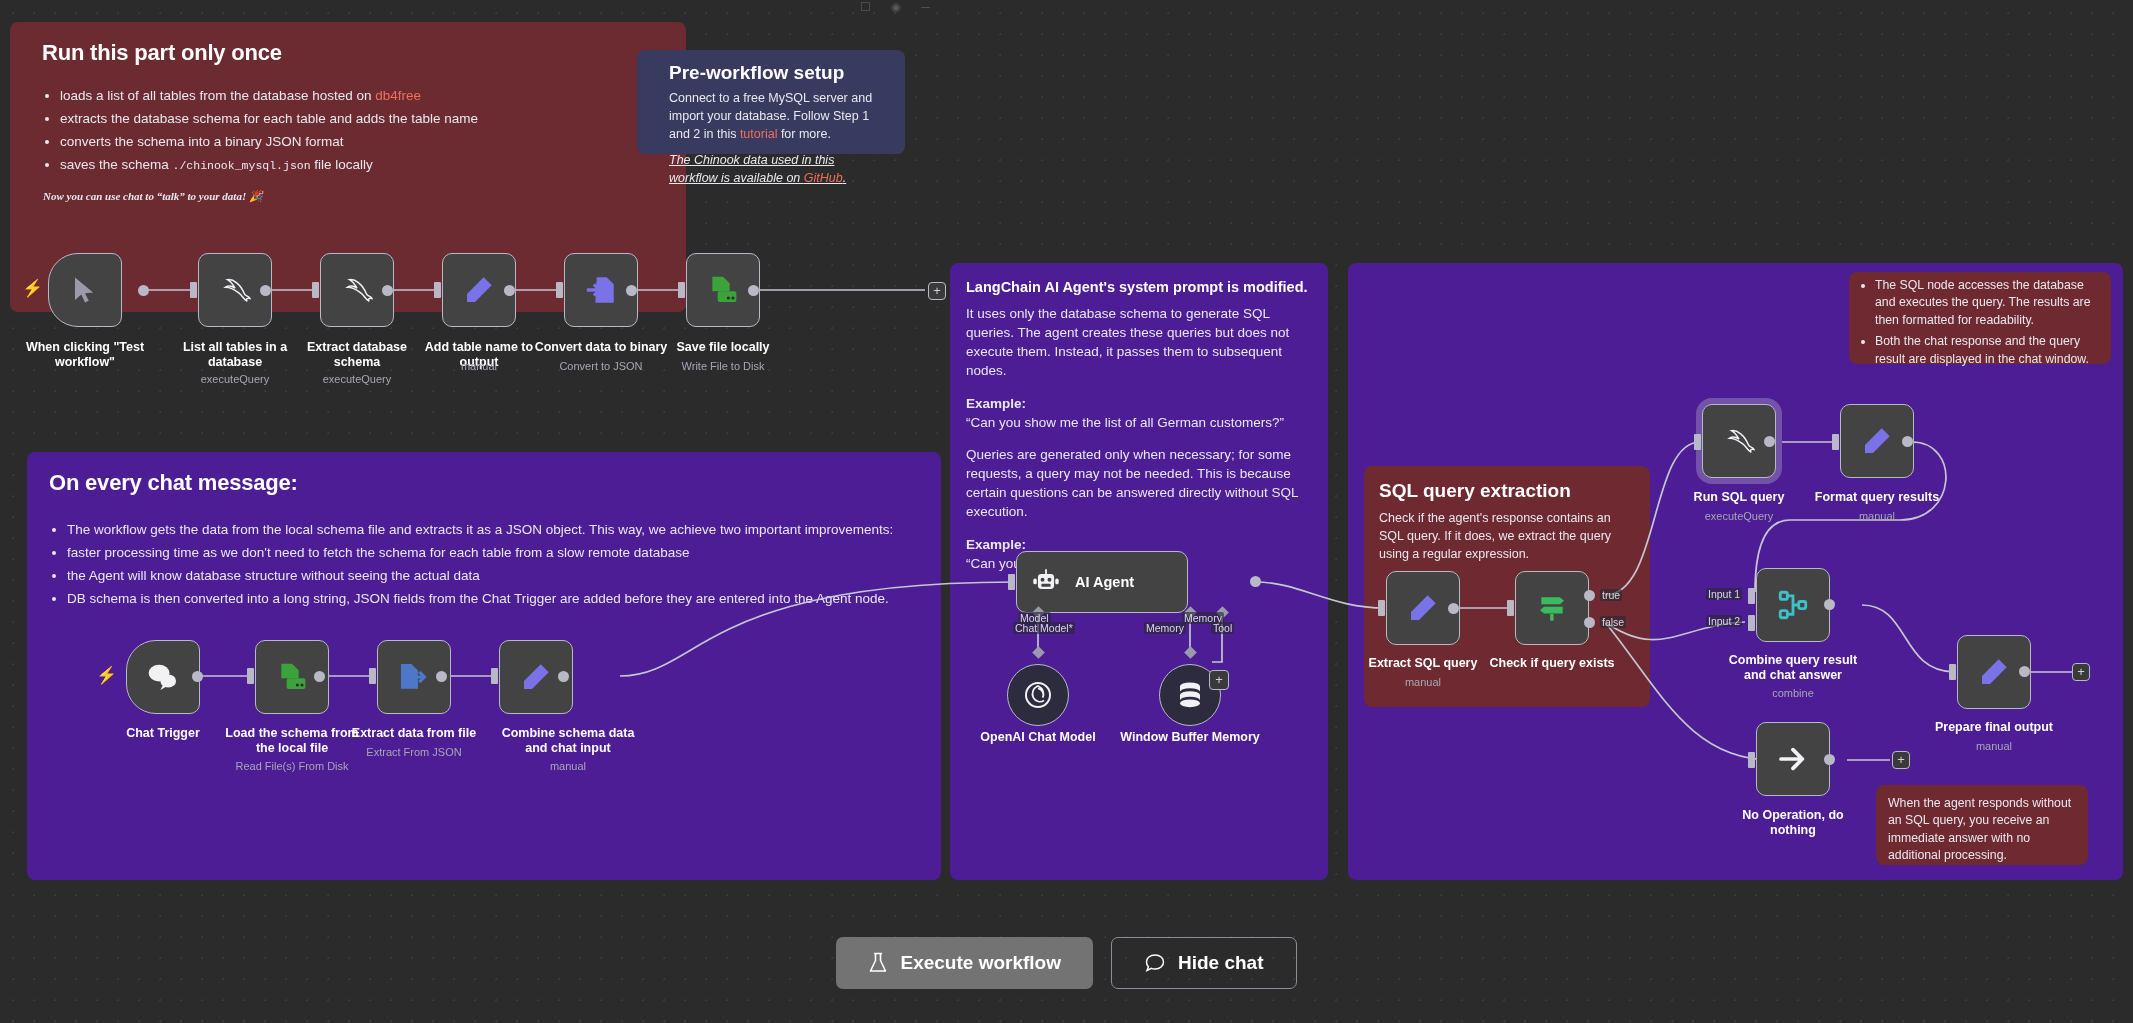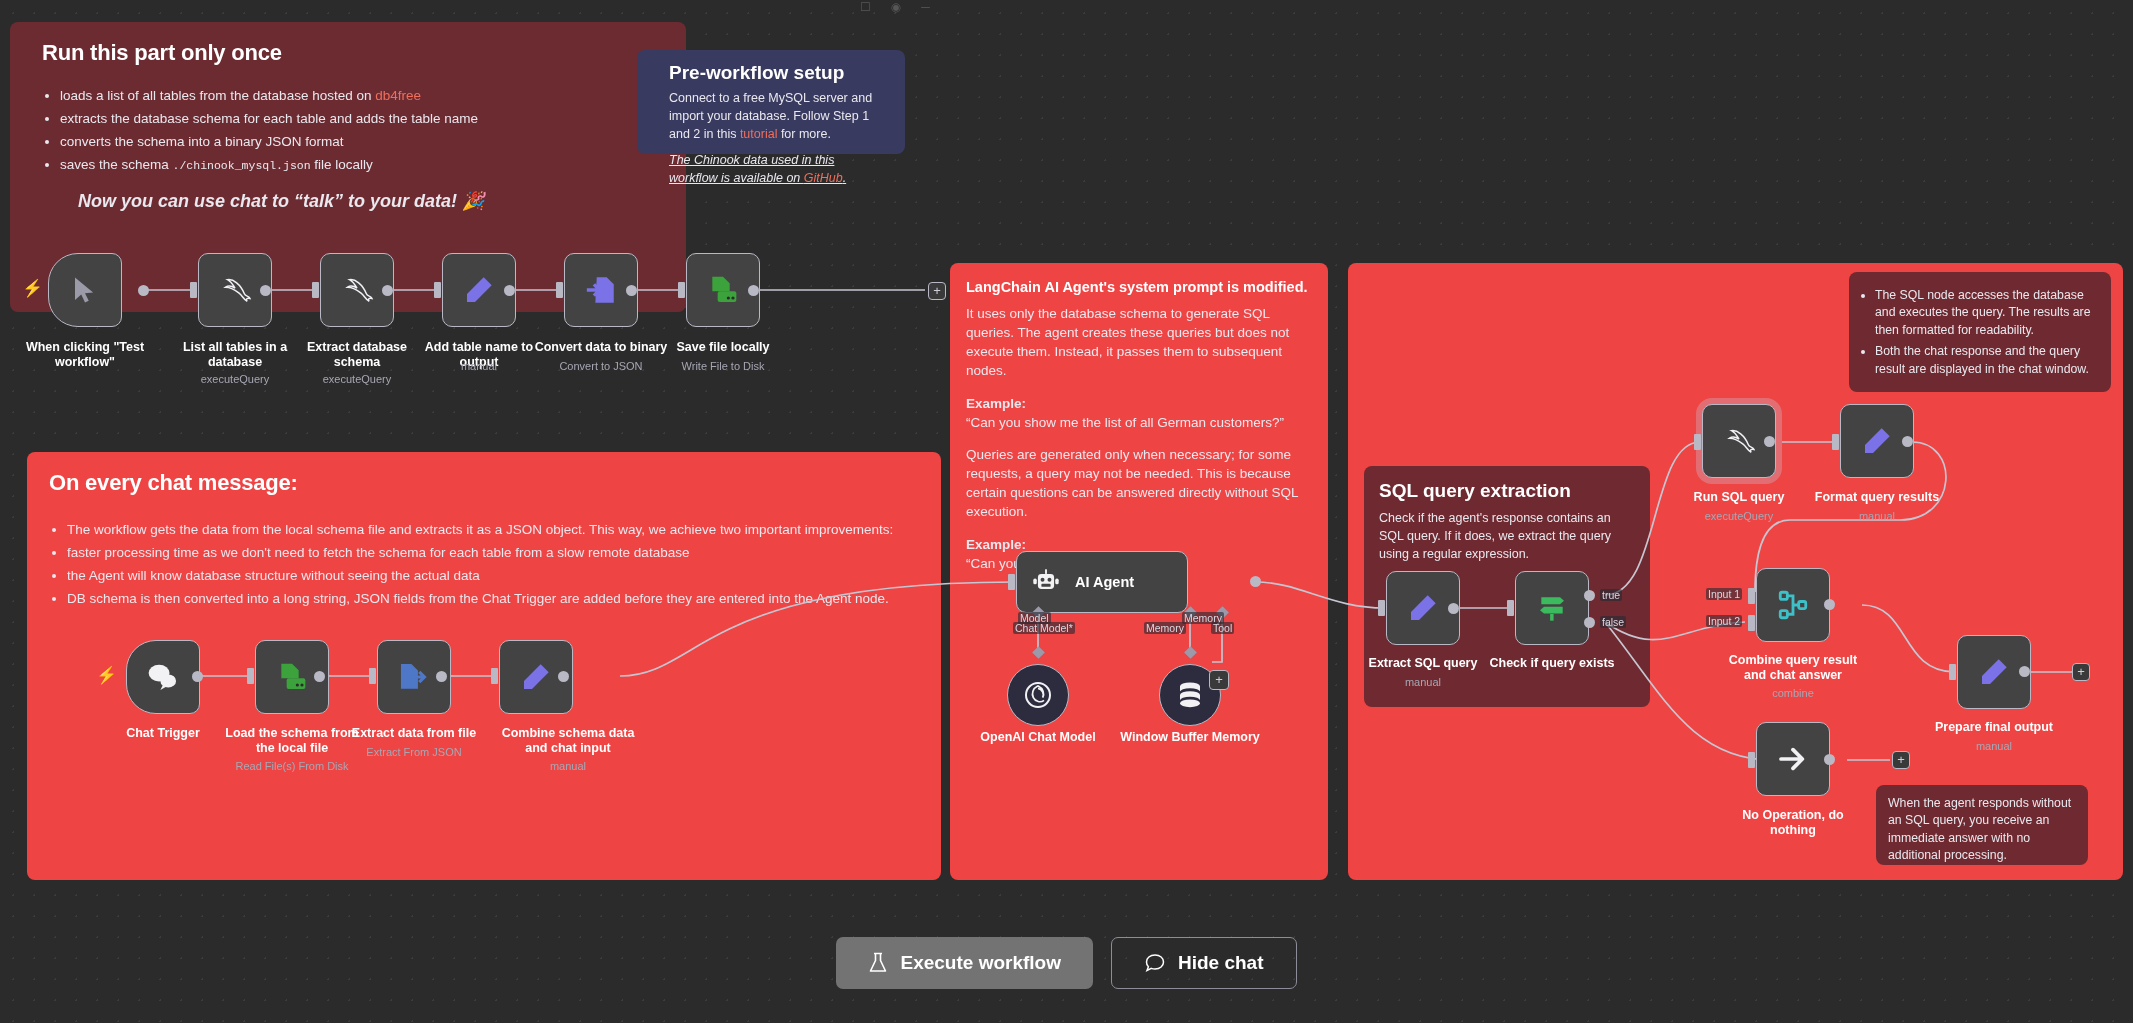--- a/index.html
+++ b/index.html
@@ -96,7 +96,7 @@
       <li>converts the schema into a binary JSON format</li>
       <li><span>saves the schema </span><span class="mono">./chinook_mysql.json</span><span> file locally</span></li>
     </ul>
-    <p class="ital" style="margin-top:14px; margin-left:36px; font-size:18px;">Now you can use chat to “talk” to your data! 🎉</p>
+    <p class="ital" style="margin-top:14px; margin-left:1px; font-size:11px;font-family:Liberation Serif, serif;">Now you can use chat to “talk” to your data! 🎉</p>
   </div>
 
   <div class="sticky navy-bg" style="left:637px; top:50px; width:268px; height:104px; padding:12px 32px;">

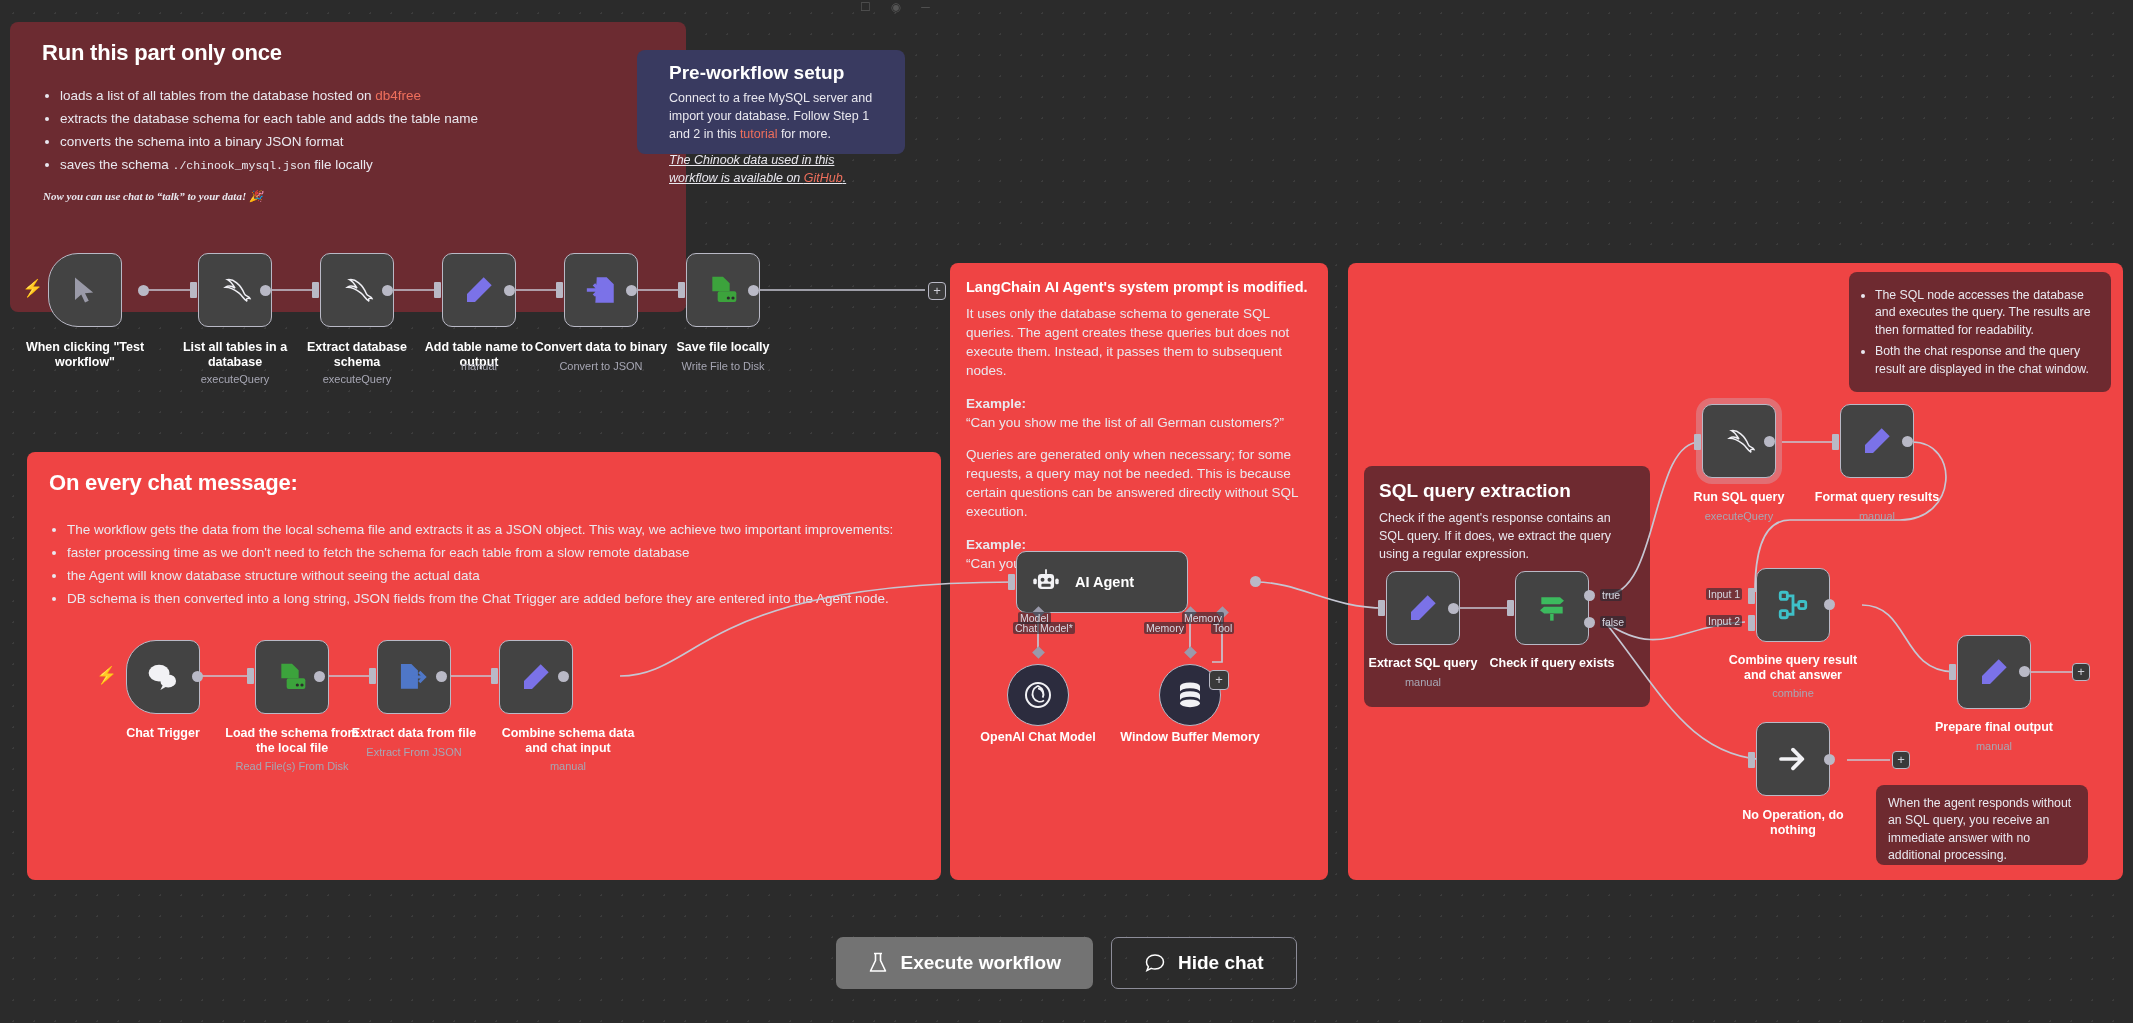--- a/index.html
+++ b/index.html
@@ -17,7 +17,7 @@
   
   .sticky{ position:absolute; border-radius:8px; }
   .red-bg{ background:#6c2b31; }
-  .purple-bg{ background:#ef4444; }
+  .purple-bg{ background:#4c1d95; }
   .darkred-bg{ background:#6e2a30; }
   .navy-bg{ background:#393a60; }
 

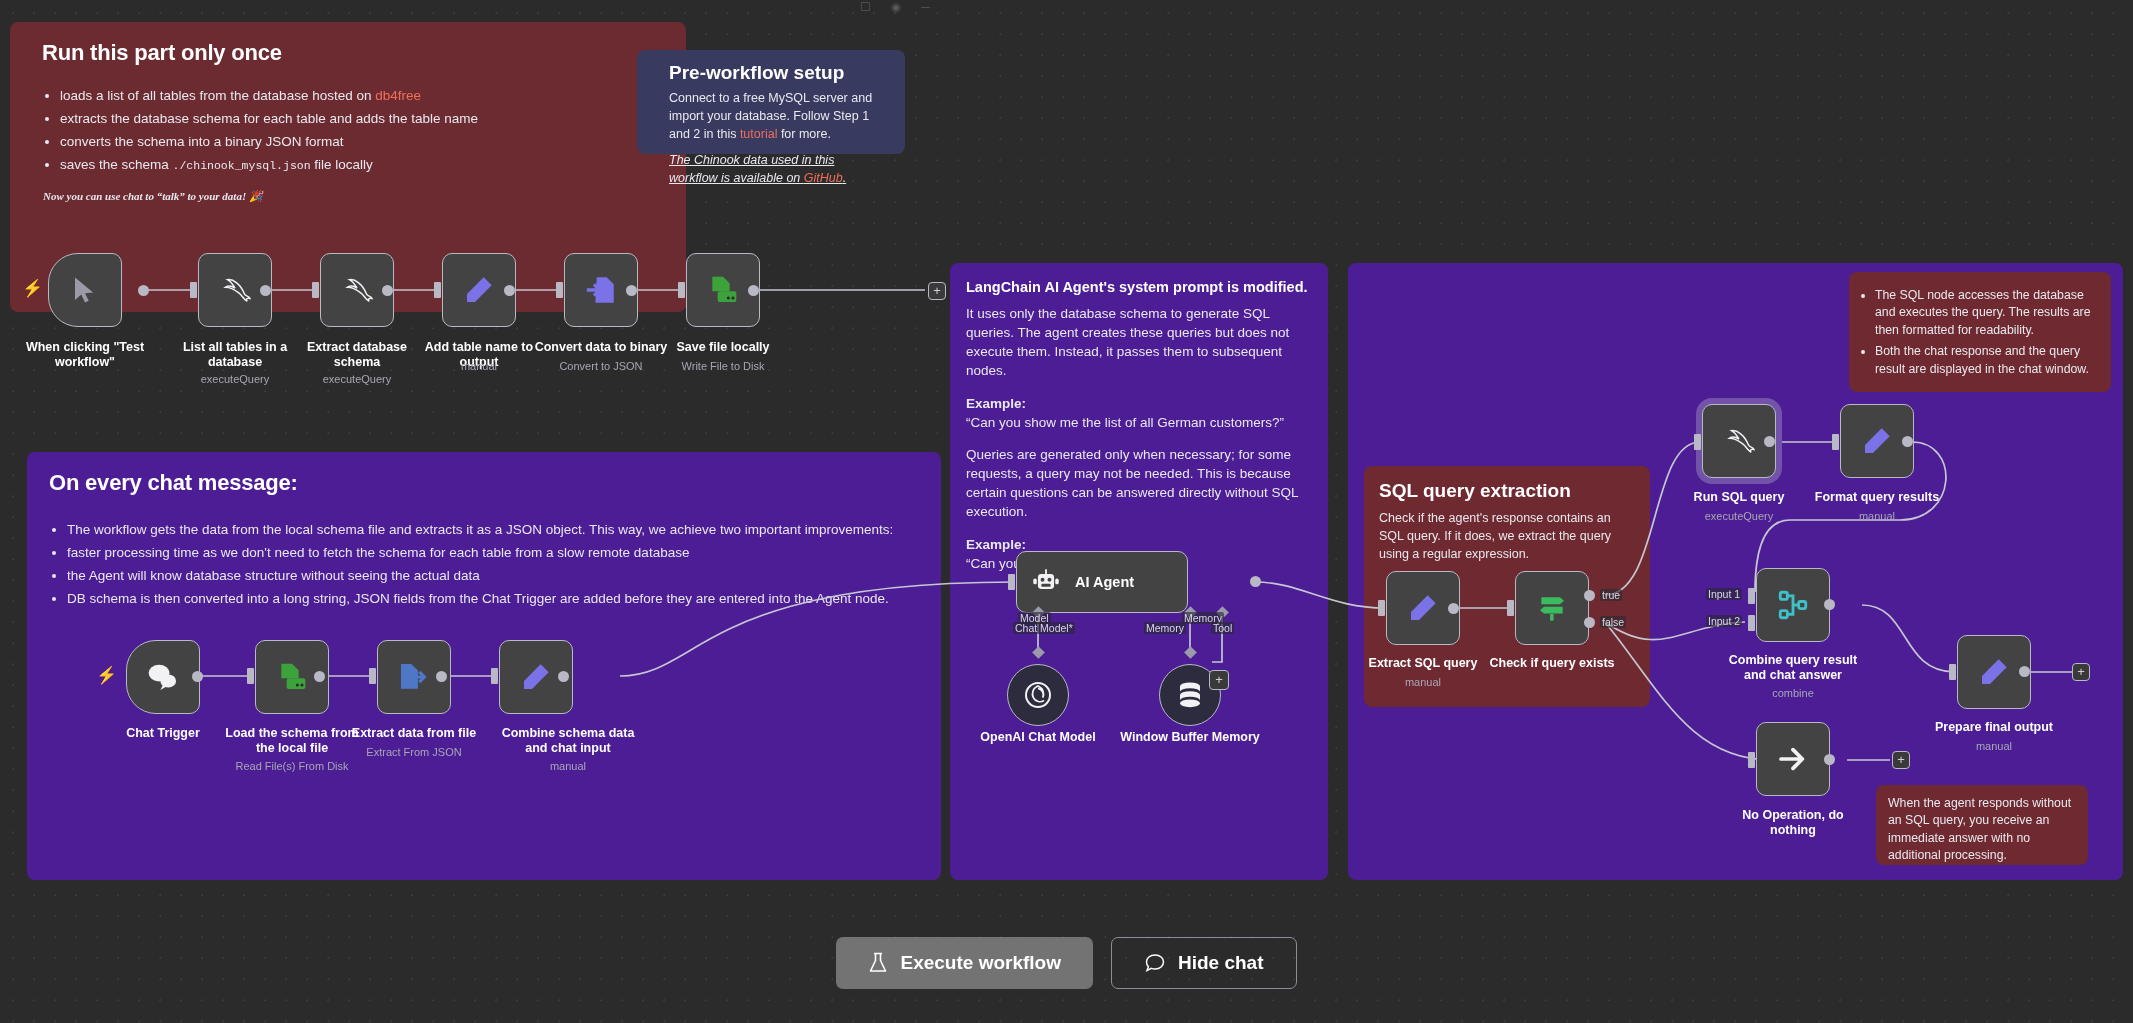--- a/index.html
+++ b/index.html
@@ -131,7 +131,7 @@
 
   <div class="sticky purple-bg" style="left:1348px; top:263px; width:775px; height:617px;"></div>
 
-  <div class="sticky darkred-bg" style="left:1849px; top:272px; width:262px; height:120px; padding:15px 12px;">
+  <div class="sticky darkred-bg" style="left:1849px; top:272px; width:262px; height:92px; padding:5px 12px;">
     <ul style="margin-left:14px">
       <li style="font-size:12.3px">The SQL node accesses the database and executes the query. The results are then formatted for readability.</li>
       <li style="font-size:12.3px">Both the chat response and the query result are displayed in the chat window.</li>

